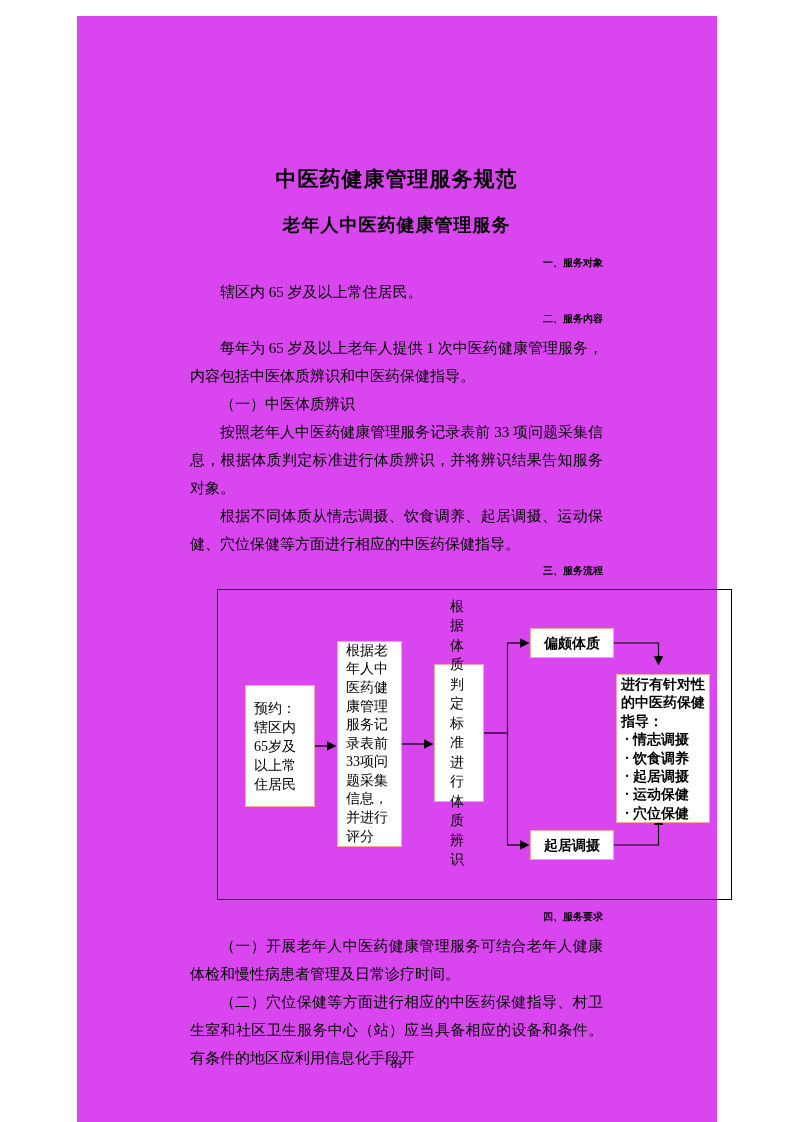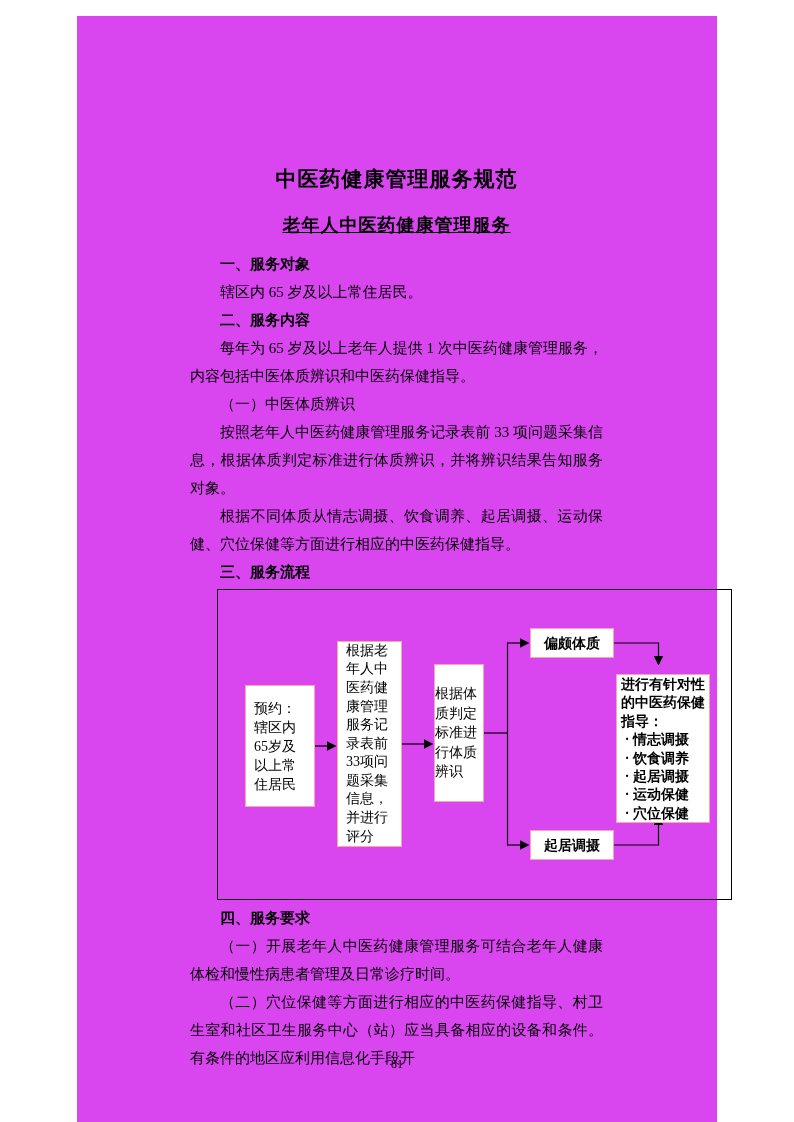--- a/index.html
+++ b/index.html
@@ -37,7 +37,6 @@
     font-size: 18px;
     line-height: 26px;
     letter-spacing: 1px;
-    text-decoration: underline;
   }
   .heading {
     margin: 0;

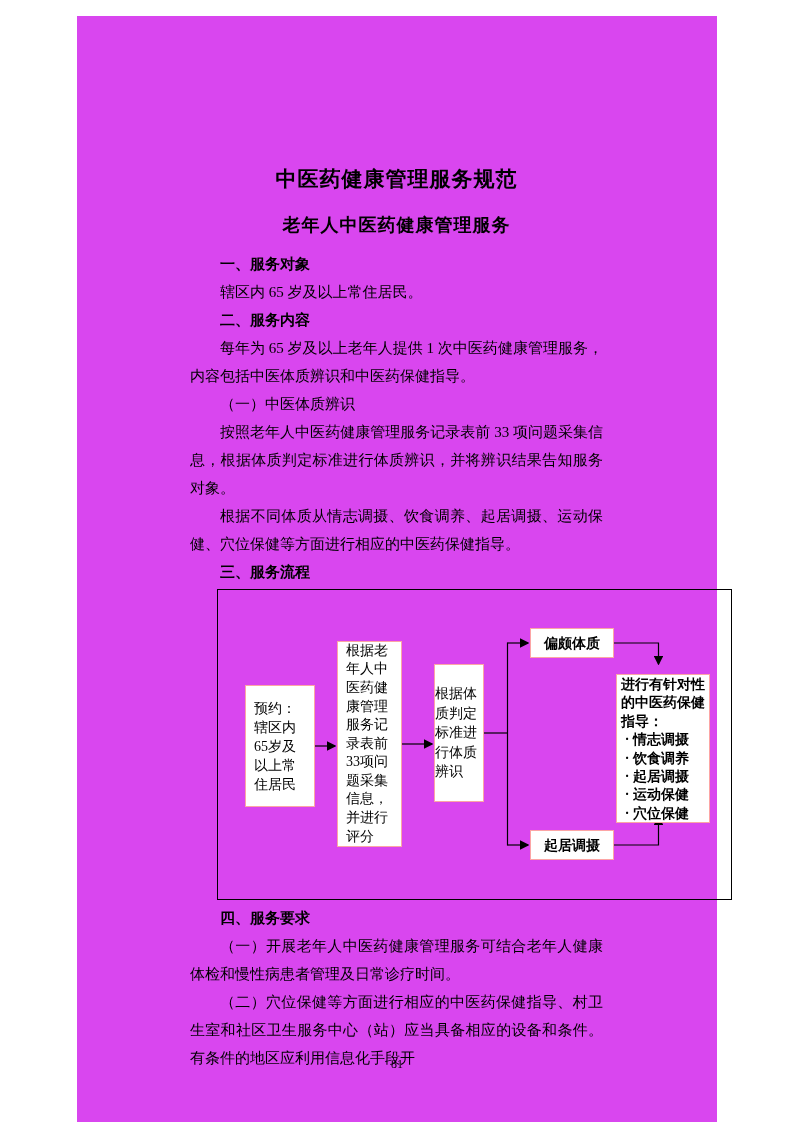--- a/index.html
+++ b/index.html
@@ -41,10 +41,11 @@
   .heading {
     margin: 0;
     text-indent: 2em;
-    font-family: Liberation Serif, serif;
-    font-weight: bold;
-    font-size: 15px;
+    font-family: Liberation Mono, monospace;
+    font-weight: bold;
+    font-size: 10px;
     line-height: 28px;
+    text-align: right;
   }
   .heading.first { margin-top: 12px; }
   .para {

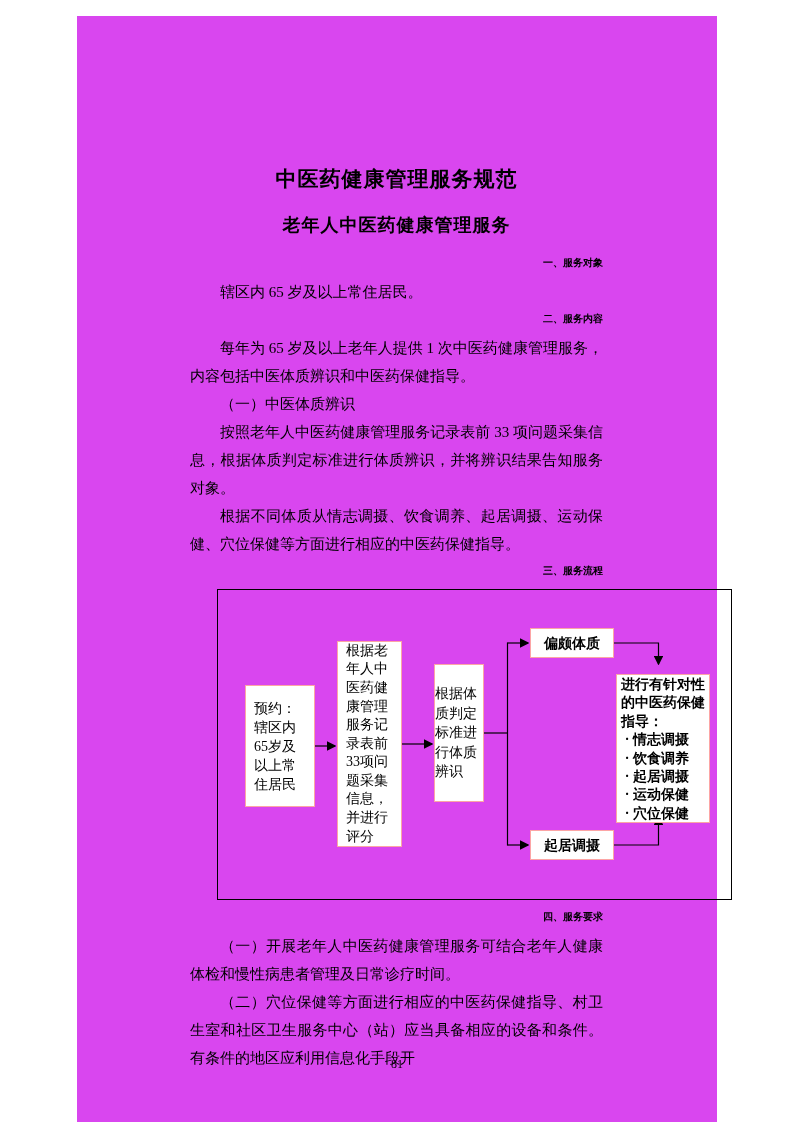--- a/index.html
+++ b/index.html
@@ -92,7 +92,7 @@
   }
   .fbox.judge {
     left: 216px; top: 74px; width: 50px; height: 138px;
-    padding: 0 0;
+    padding: 0 15px;
     line-height: 19.5px;
     display: flex; align-items: center;
   }

